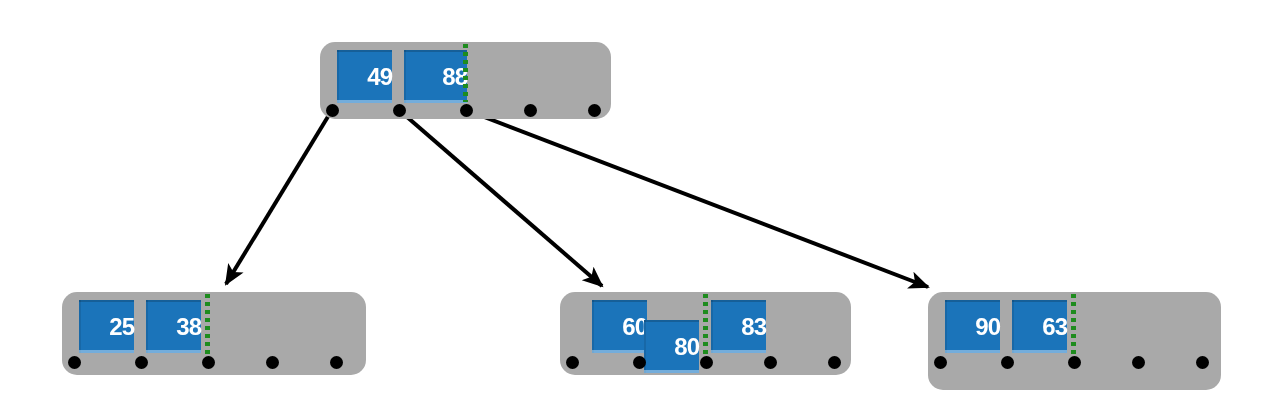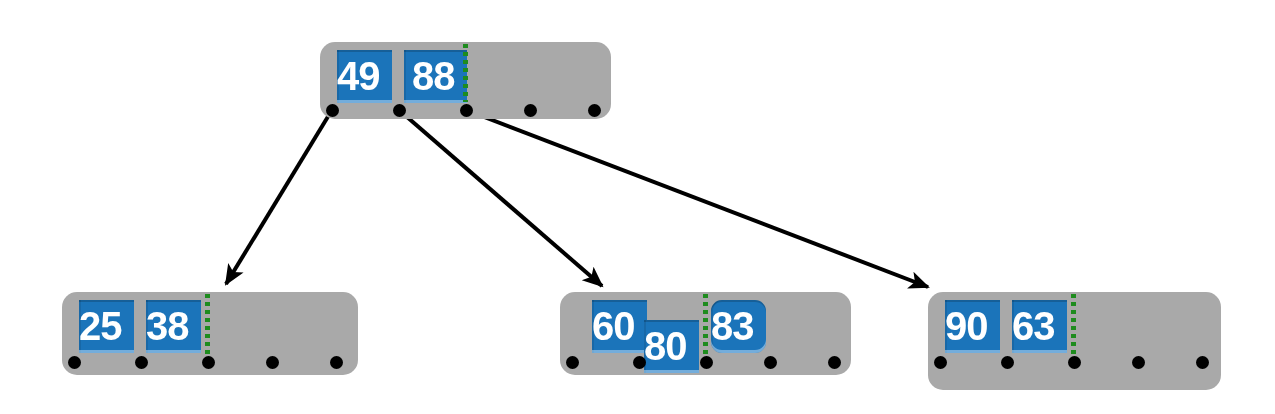--- a/index.html
+++ b/index.html
@@ -35,9 +35,9 @@
     background: #1b74ba;
     color: #ffffff;
     font-weight: bold;
-    font-size: 40px;
+    font-size: 24px;
     line-height: 53px;
-    text-align: left;
+    text-align: right;
     letter-spacing: -1px;
     box-shadow: inset 0 -3px 0 rgba(190,220,245,0.55), inset 0 2px 0 rgba(0,0,0,0.18), inset 2px 0 0 rgba(0,0,0,0.10);
   }

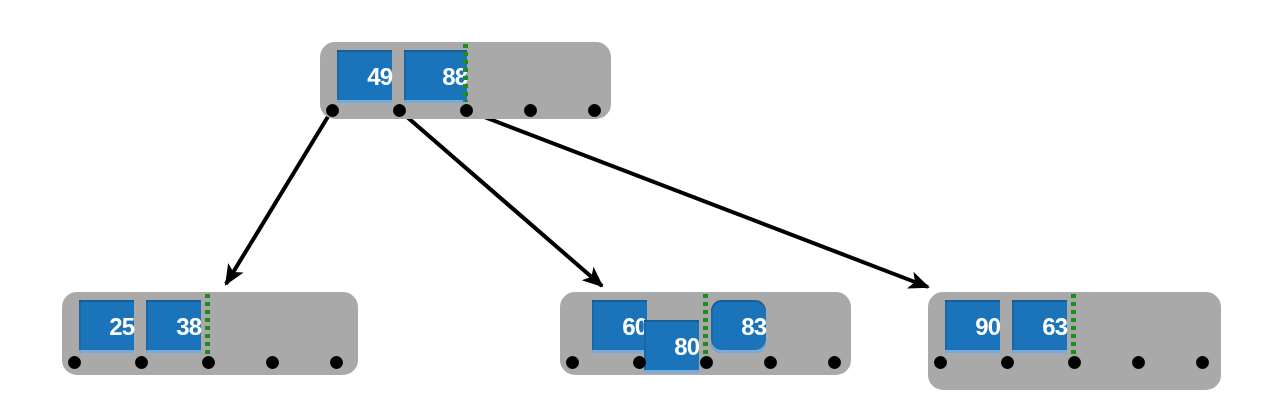--- a/index.html
+++ b/index.html
@@ -83,7 +83,7 @@
       <div class="pointer-dot" style="left: 268px; top: 62px;"></div>
     </div>
 
-  <div class="node" id="node-child-left" style="left:62px; top:292px; width:296px; height:83px;">
+  <div class="node" id="node-child-left" style="left:62px; top:292px; width:296px; height:83px;padding-left:8px;">
       <div class="key-box" style="left: 17px;">25</div>
       <div class="key-box" style="left: 84px;">38</div>
       <div class="divider" style="left: 143px; height: 62px;"></div>

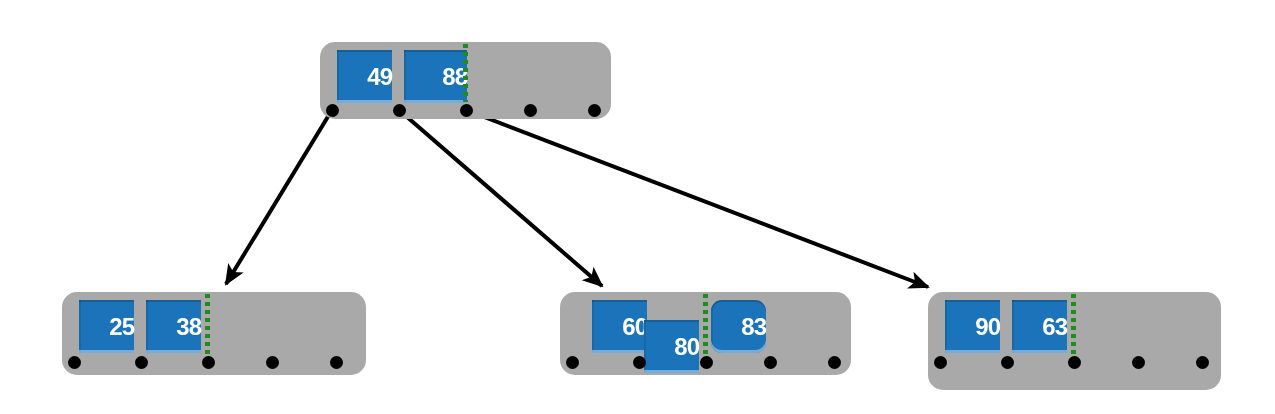--- a/index.html
+++ b/index.html
@@ -97,7 +97,7 @@
   <div class="node" id="node-child-middle" style="left:560px; top:292px; width:291px; height:83px;">
       <div class="key-box" style="left: 32px;">60</div>
       <div class="key-box" style="left: 84px; margin-top: 20px;">80</div>
-      <div class="key-box" style="left: 151px; border-radius: 11px;">83</div>
+      <div class="key-box" style="left: 151px;">83</div>
       <div class="divider" style="left: 143px; height: 62px;"></div>
       <div class="pointer-dot" style="left: 6px; top: 64px;"></div>
       <div class="pointer-dot" style="left: 73px; top: 64px;"></div>

